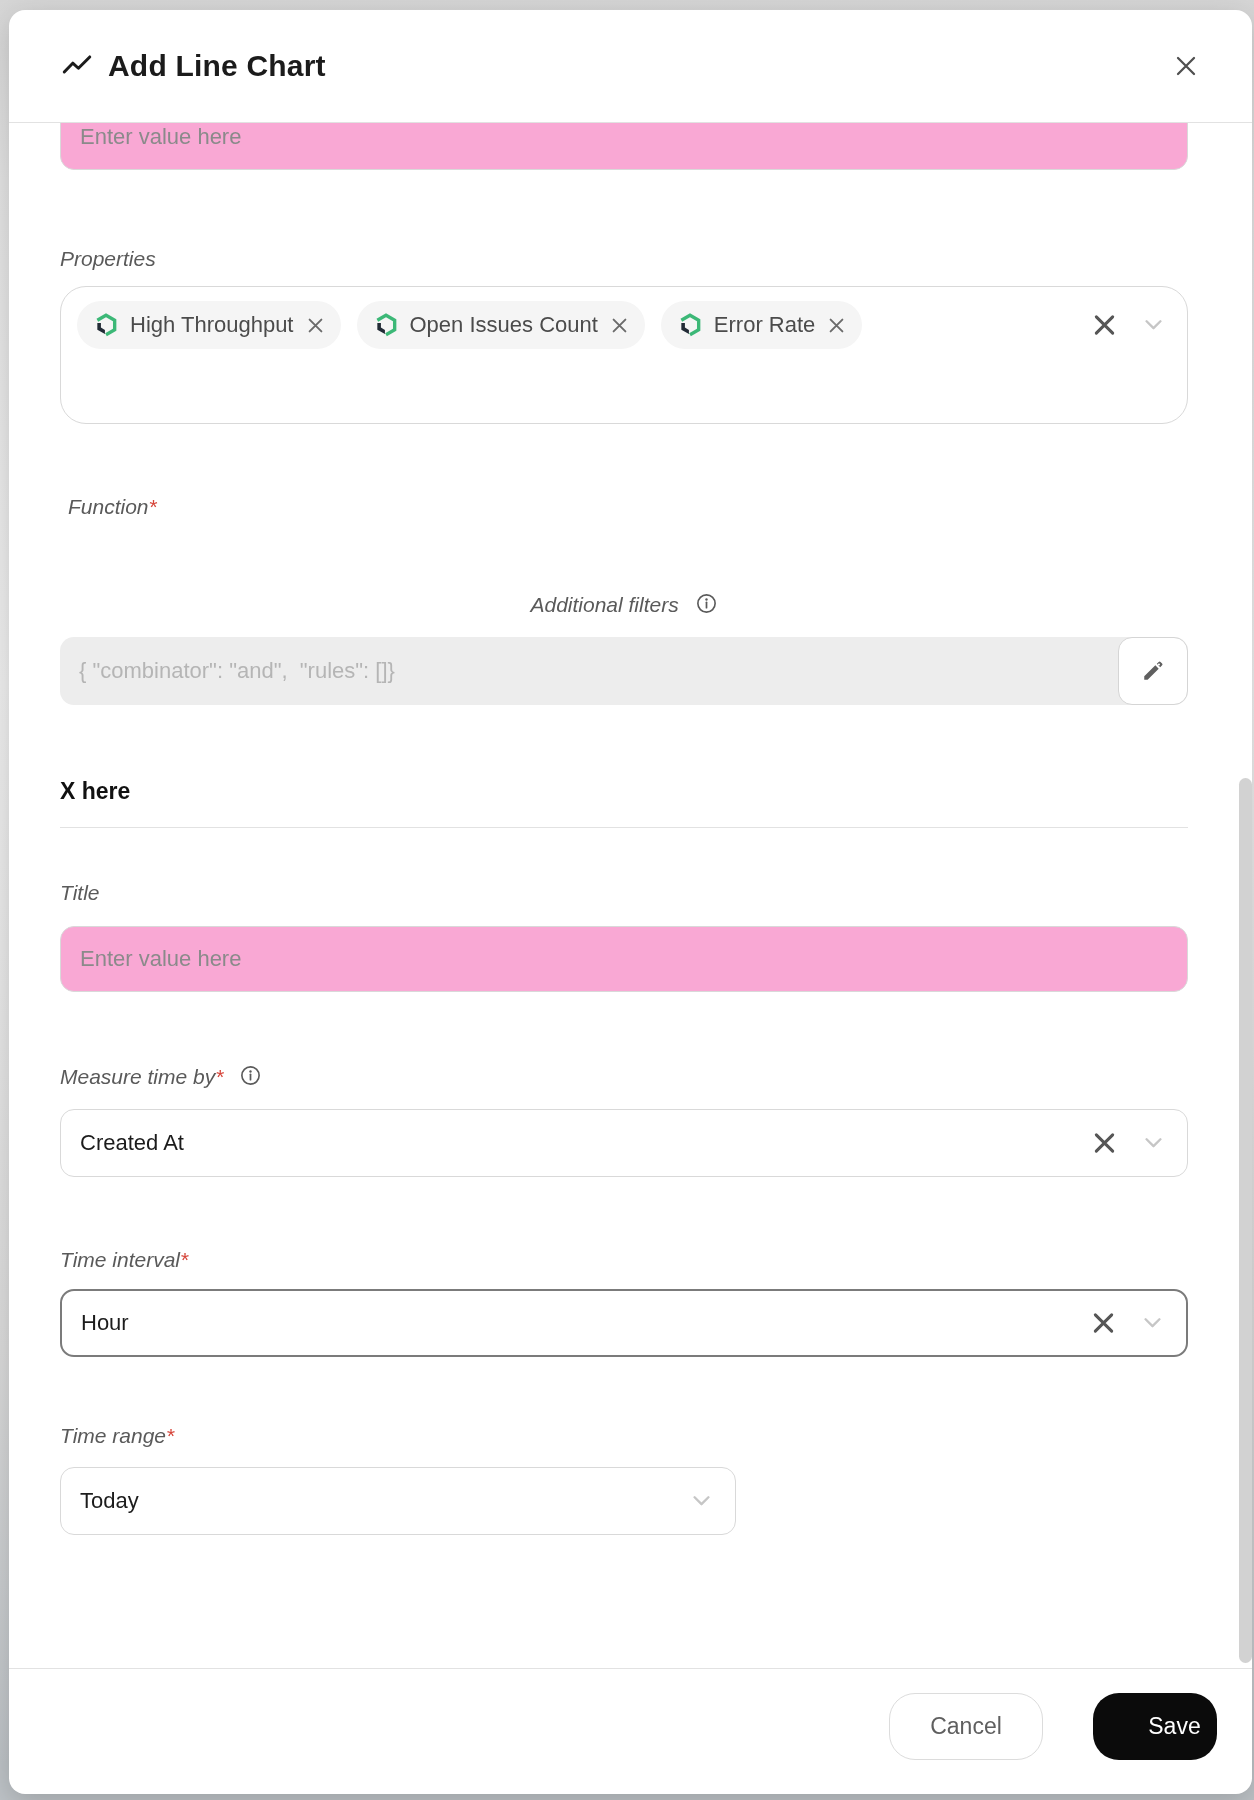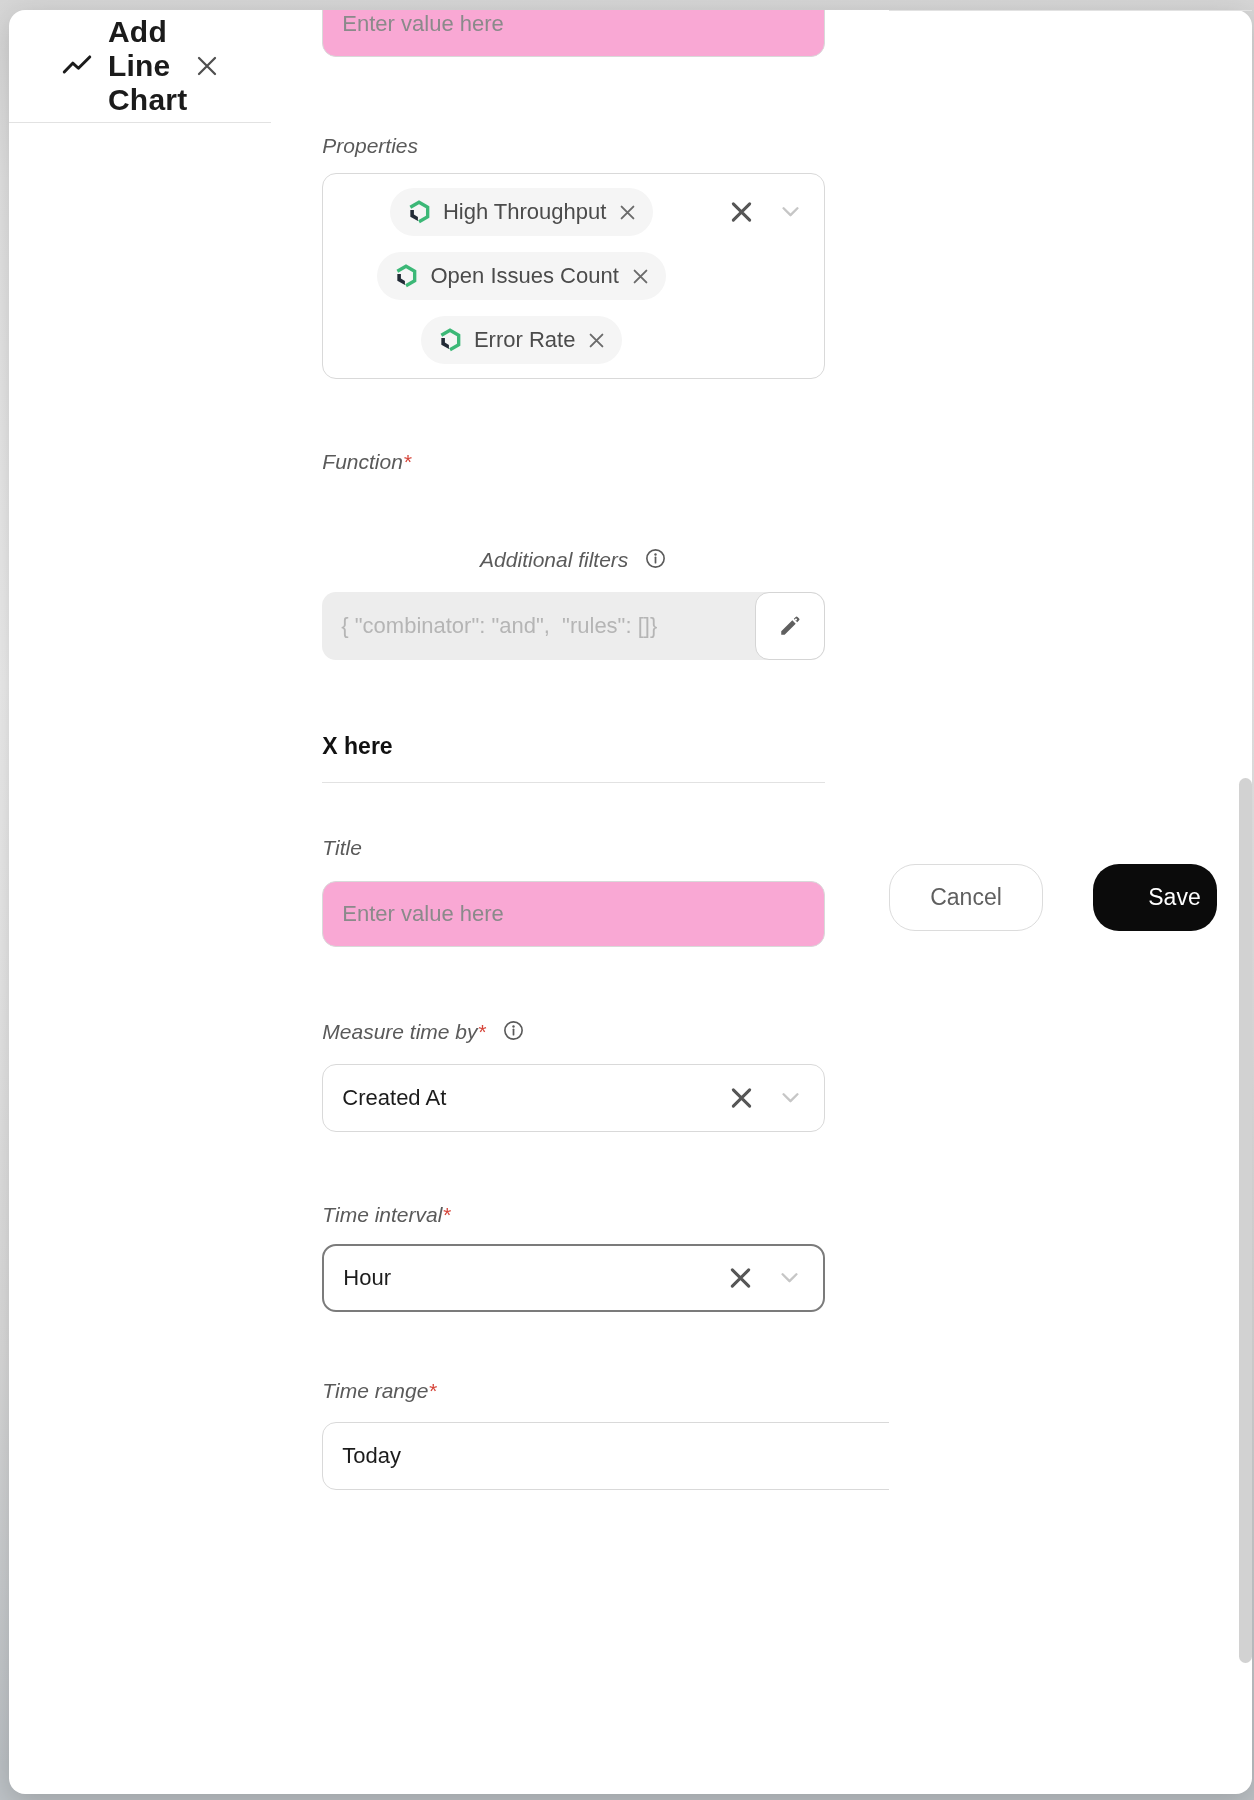--- a/index.html
+++ b/index.html
@@ -12,7 +12,7 @@
     position: absolute; left: 9px; top: 10px;
     width: 1243px; height: 1784px;
     background: #ffffff; border-radius: 16px;
-    display: flex; flex-direction: row;
+    display: flex; flex-direction: column;
     box-shadow: 0 8px 30px rgba(0,0,0,0.18);
   }
   

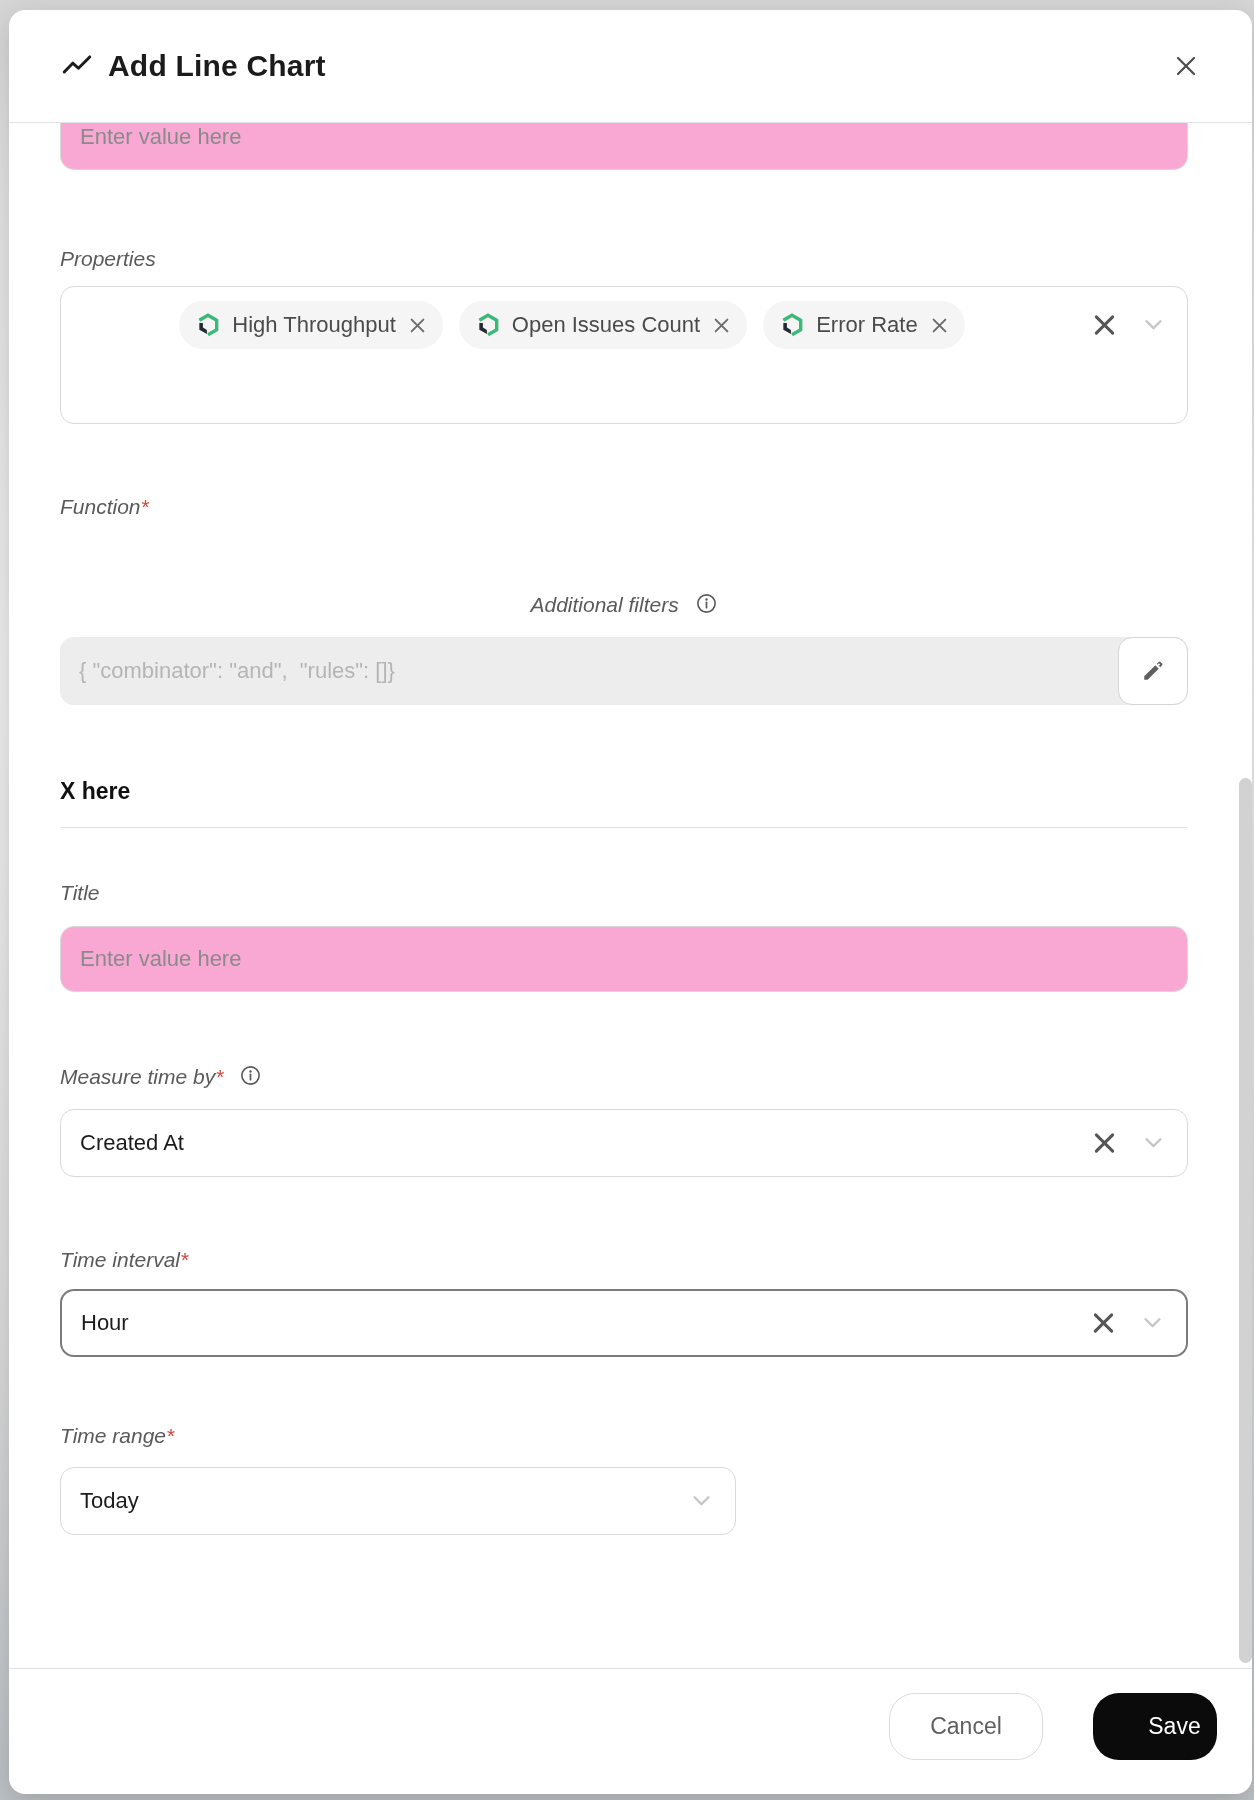--- a/index.html
+++ b/index.html
@@ -47,9 +47,9 @@
   
   .multiselect {
     position: relative;
-    border: 1px solid #d9d9d9; border-radius: 14px;
+    border: 1px solid #d9d9d9; border-radius: 26px;
     padding: 14px 120px 14px 16px; min-height: 138px;
-    display: flex; flex-wrap: wrap; gap: 16px 16px; align-content: flex-start; justify-content: center;
+    display: flex; flex-wrap: wrap; gap: 16px 16px; align-content: flex-start;
   }
   .tag {
     display: inline-flex; align-items: center;

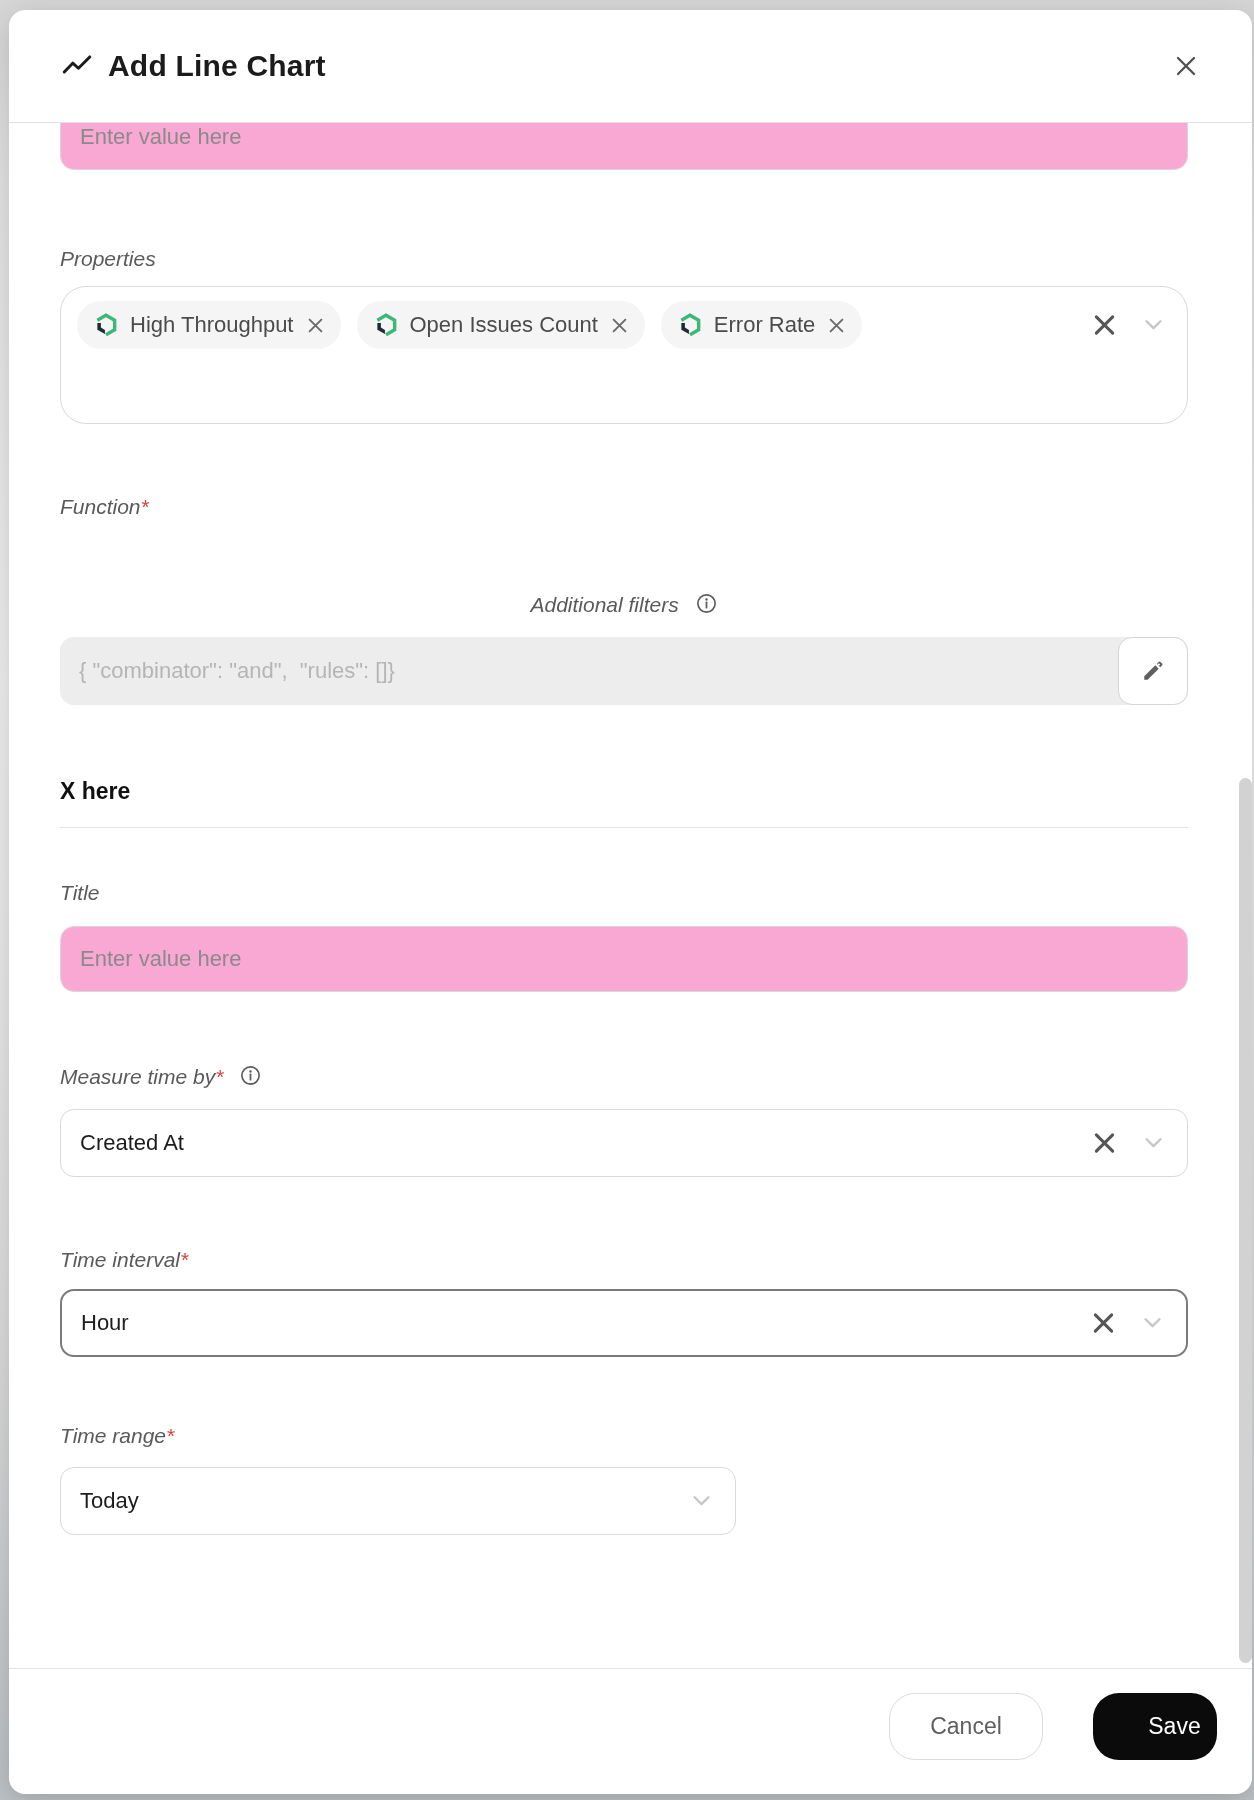--- a/index.html
+++ b/index.html
@@ -105,7 +105,7 @@
   }
   
   .m-props-label { margin-top: 76px; margin-bottom: 14px; }
-  .m-func-label { margin-top: 70px; margin-bottom: 16px; }
+  .m-func-label { margin-top: 70px; margin-bottom: 16px; margin-left: 8px; }
   .m-filters-label { margin-top: 72px; margin-bottom: 16px; text-align: center; }
   .m-xaxis { margin-top: 72px; }
   .m-title-label { margin-top: 52px; margin-bottom: 20px; }

